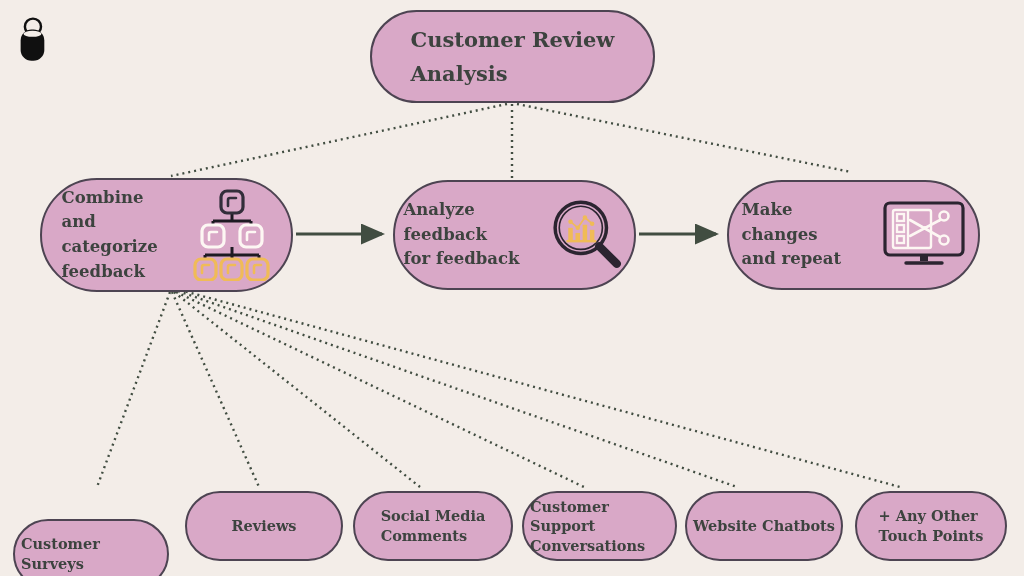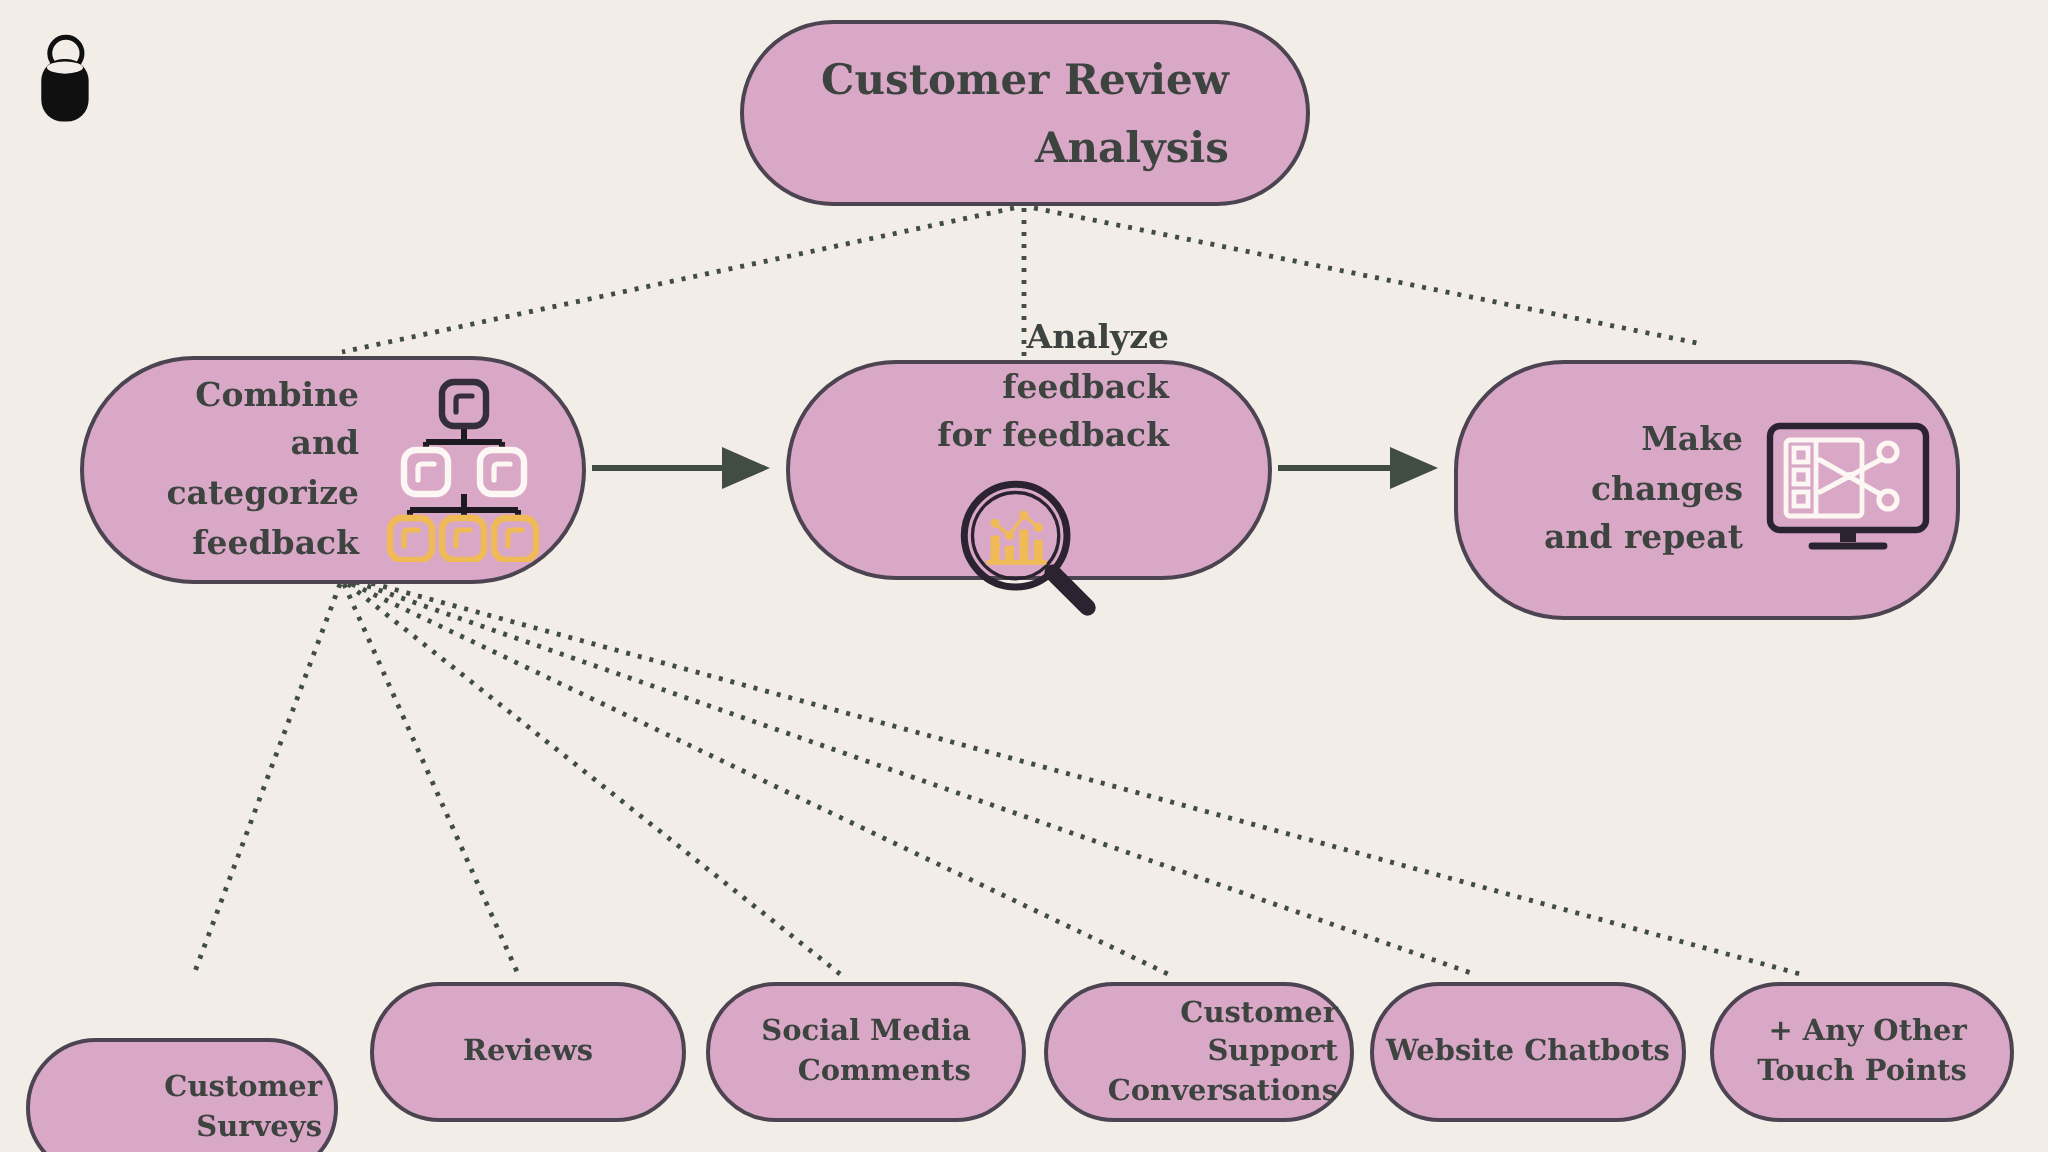--- a/index.html
+++ b/index.html
@@ -21,7 +21,7 @@
     justify-content:center;
     color:#3d433f;
     font-weight:bold;
-    text-align:right;
+    text-align:left;
   }
   .pill .ln{display:block;}
   .pill .ln:empty{display:none;}

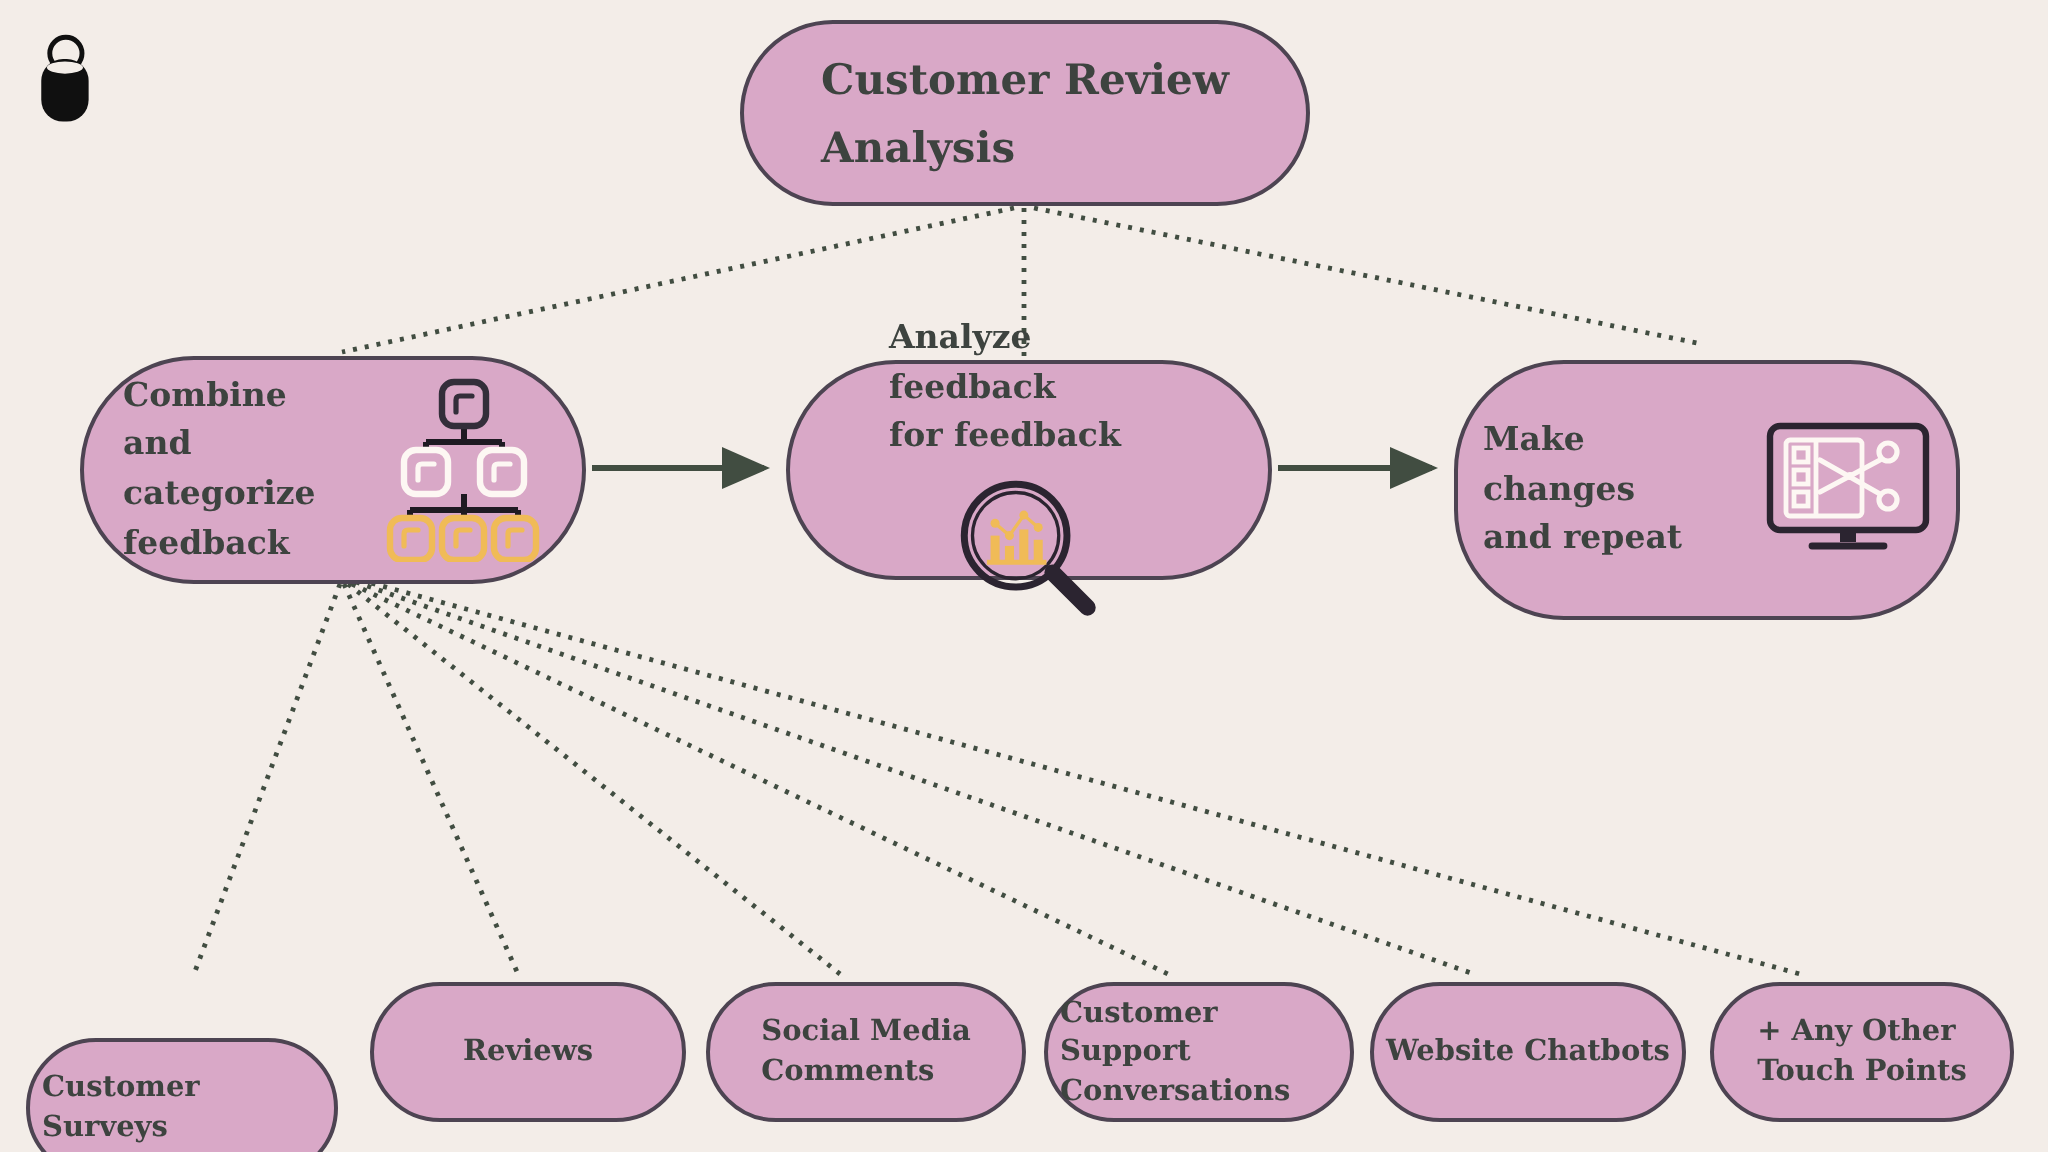--- a/index.html
+++ b/index.html
@@ -27,7 +27,7 @@
   .pill .ln:empty{display:none;}
   #node-root{left:370px;top:10px;width:285px;height:93px;border-radius:47px;font-size:21px;line-height:1.6;}
   #node-combine{left:40px;top:178px;width:253px;height:114px;border-radius:57px;font-size:16.5px;line-height:1.5;gap:12px;}
-  #node-analyze{left:393px;top:180px;width:243px;height:110px;border-radius:55px;font-size:16.5px;line-height:1.5;gap:6px;flex-direction:column;}
+  #node-analyze{left:393px;top:180px;width:243px;height:110px;border-radius:55px;font-size:16.5px;line-height:1.5;gap:6px;}
   #node-changes{left:727px;top:180px;width:253px;height:130px;border-radius:55px;font-size:16.5px;line-height:1.5;gap:10px;}
   .src{top:491px;height:70px;border-radius:35px;font-size:14.5px;line-height:1.35;padding:0 6px;}
   #src-0{left:13px;width:156px;margin-top:28px;}

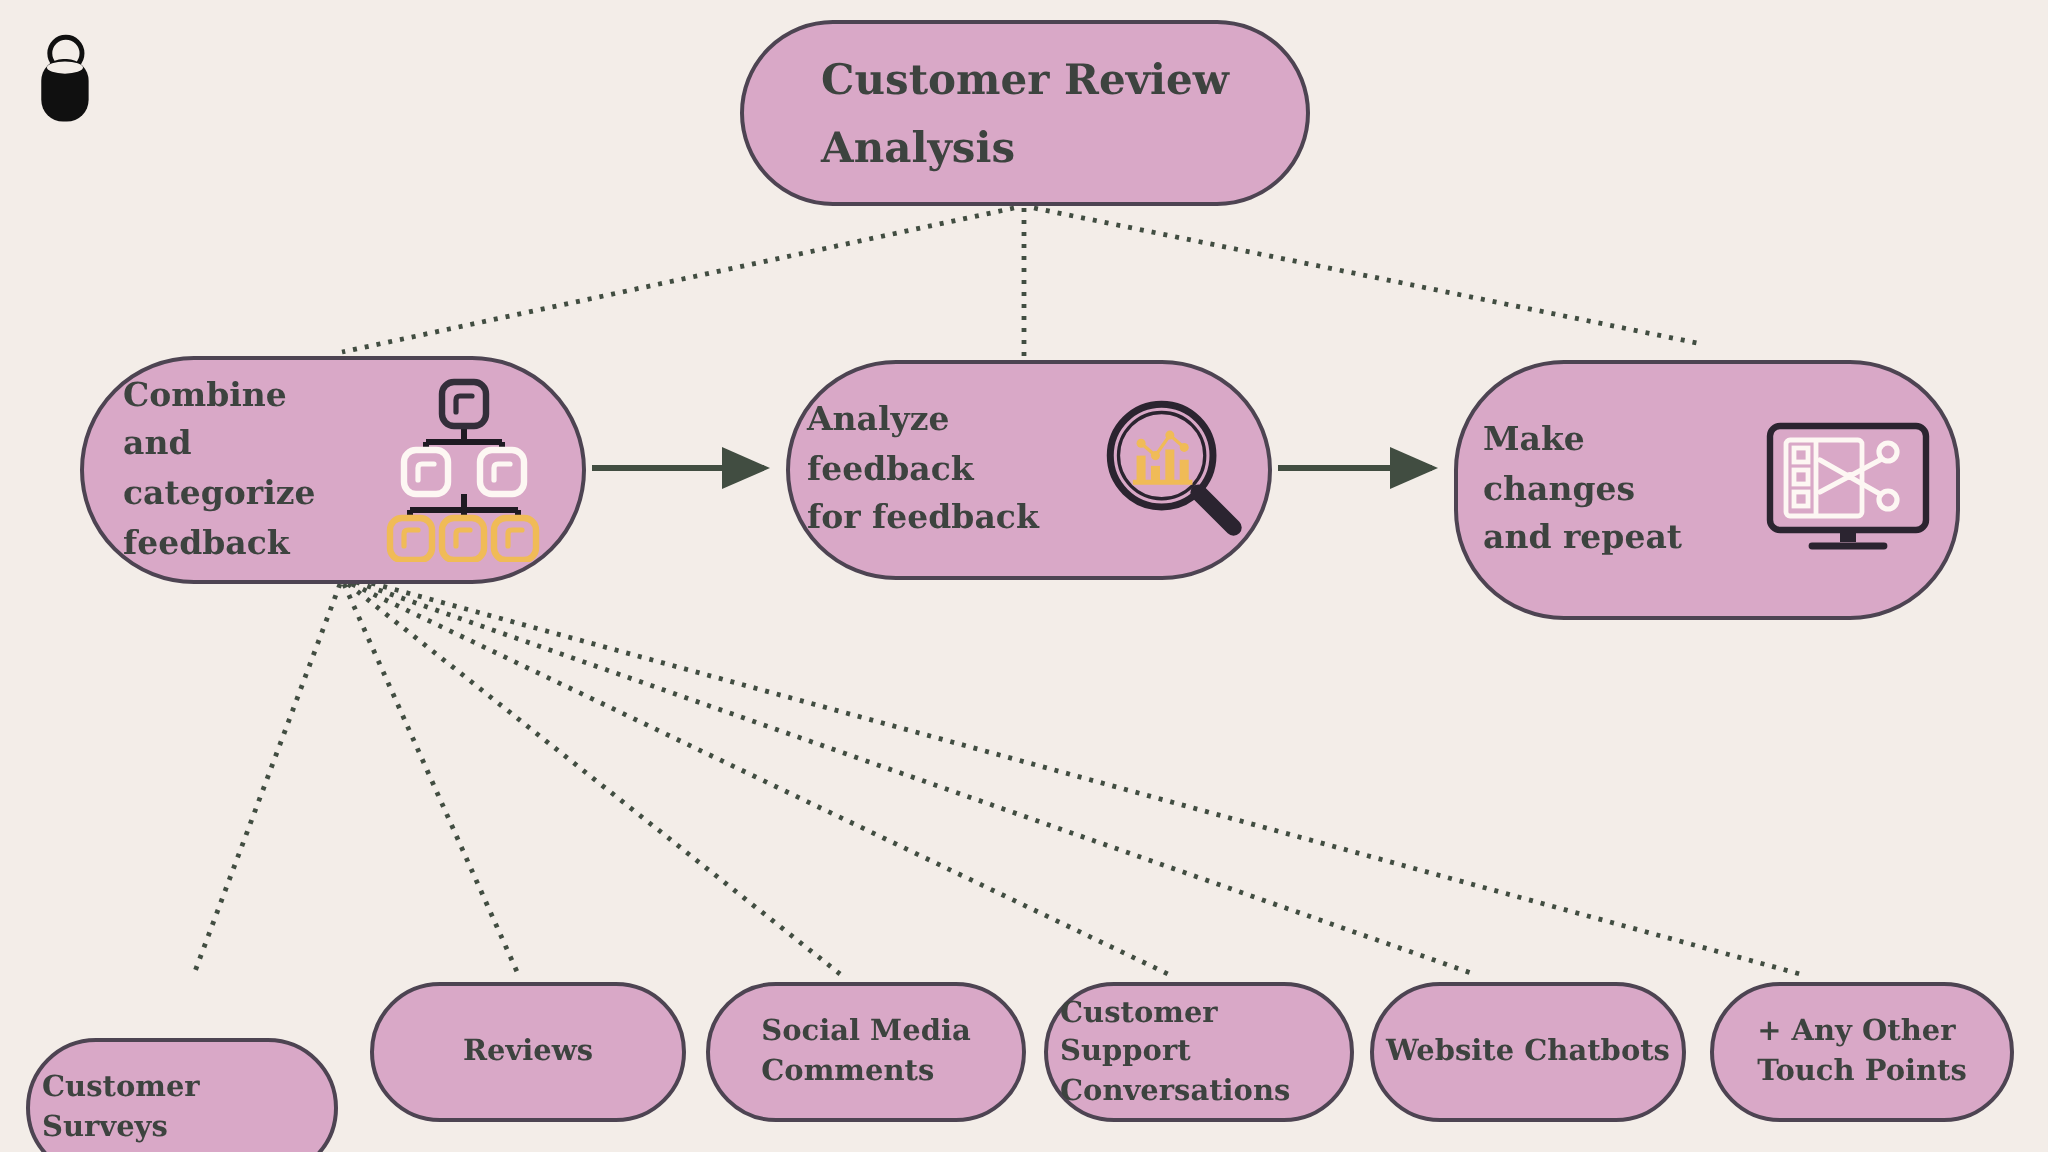--- a/index.html
+++ b/index.html
@@ -28,7 +28,7 @@
   #node-root{left:370px;top:10px;width:285px;height:93px;border-radius:47px;font-size:21px;line-height:1.6;}
   #node-combine{left:40px;top:178px;width:253px;height:114px;border-radius:57px;font-size:16.5px;line-height:1.5;gap:12px;}
   #node-analyze{left:393px;top:180px;width:243px;height:110px;border-radius:55px;font-size:16.5px;line-height:1.5;gap:6px;}
-  #node-changes{left:727px;top:180px;width:253px;height:130px;border-radius:55px;font-size:16.5px;line-height:1.5;gap:10px;}
+  #node-changes{left:727px;top:180px;width:253px;height:110px;border-radius:55px;font-size:16.5px;line-height:1.5;gap:10px;}
   .src{top:491px;height:70px;border-radius:35px;font-size:14.5px;line-height:1.35;padding:0 6px;}
   #src-0{left:13px;width:156px;margin-top:28px;}
   #src-1{left:185px;width:158px;}

